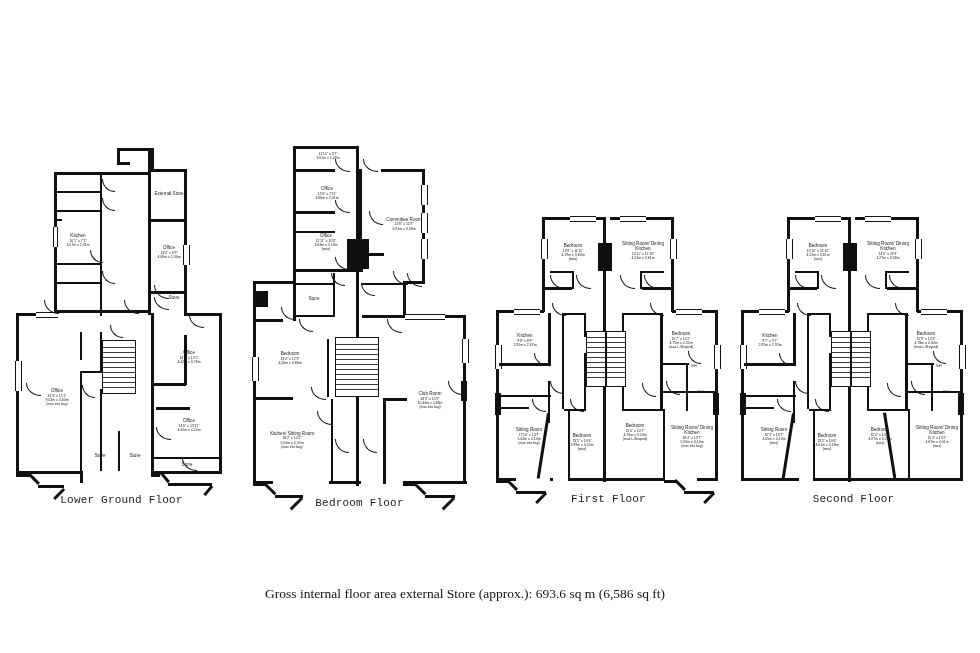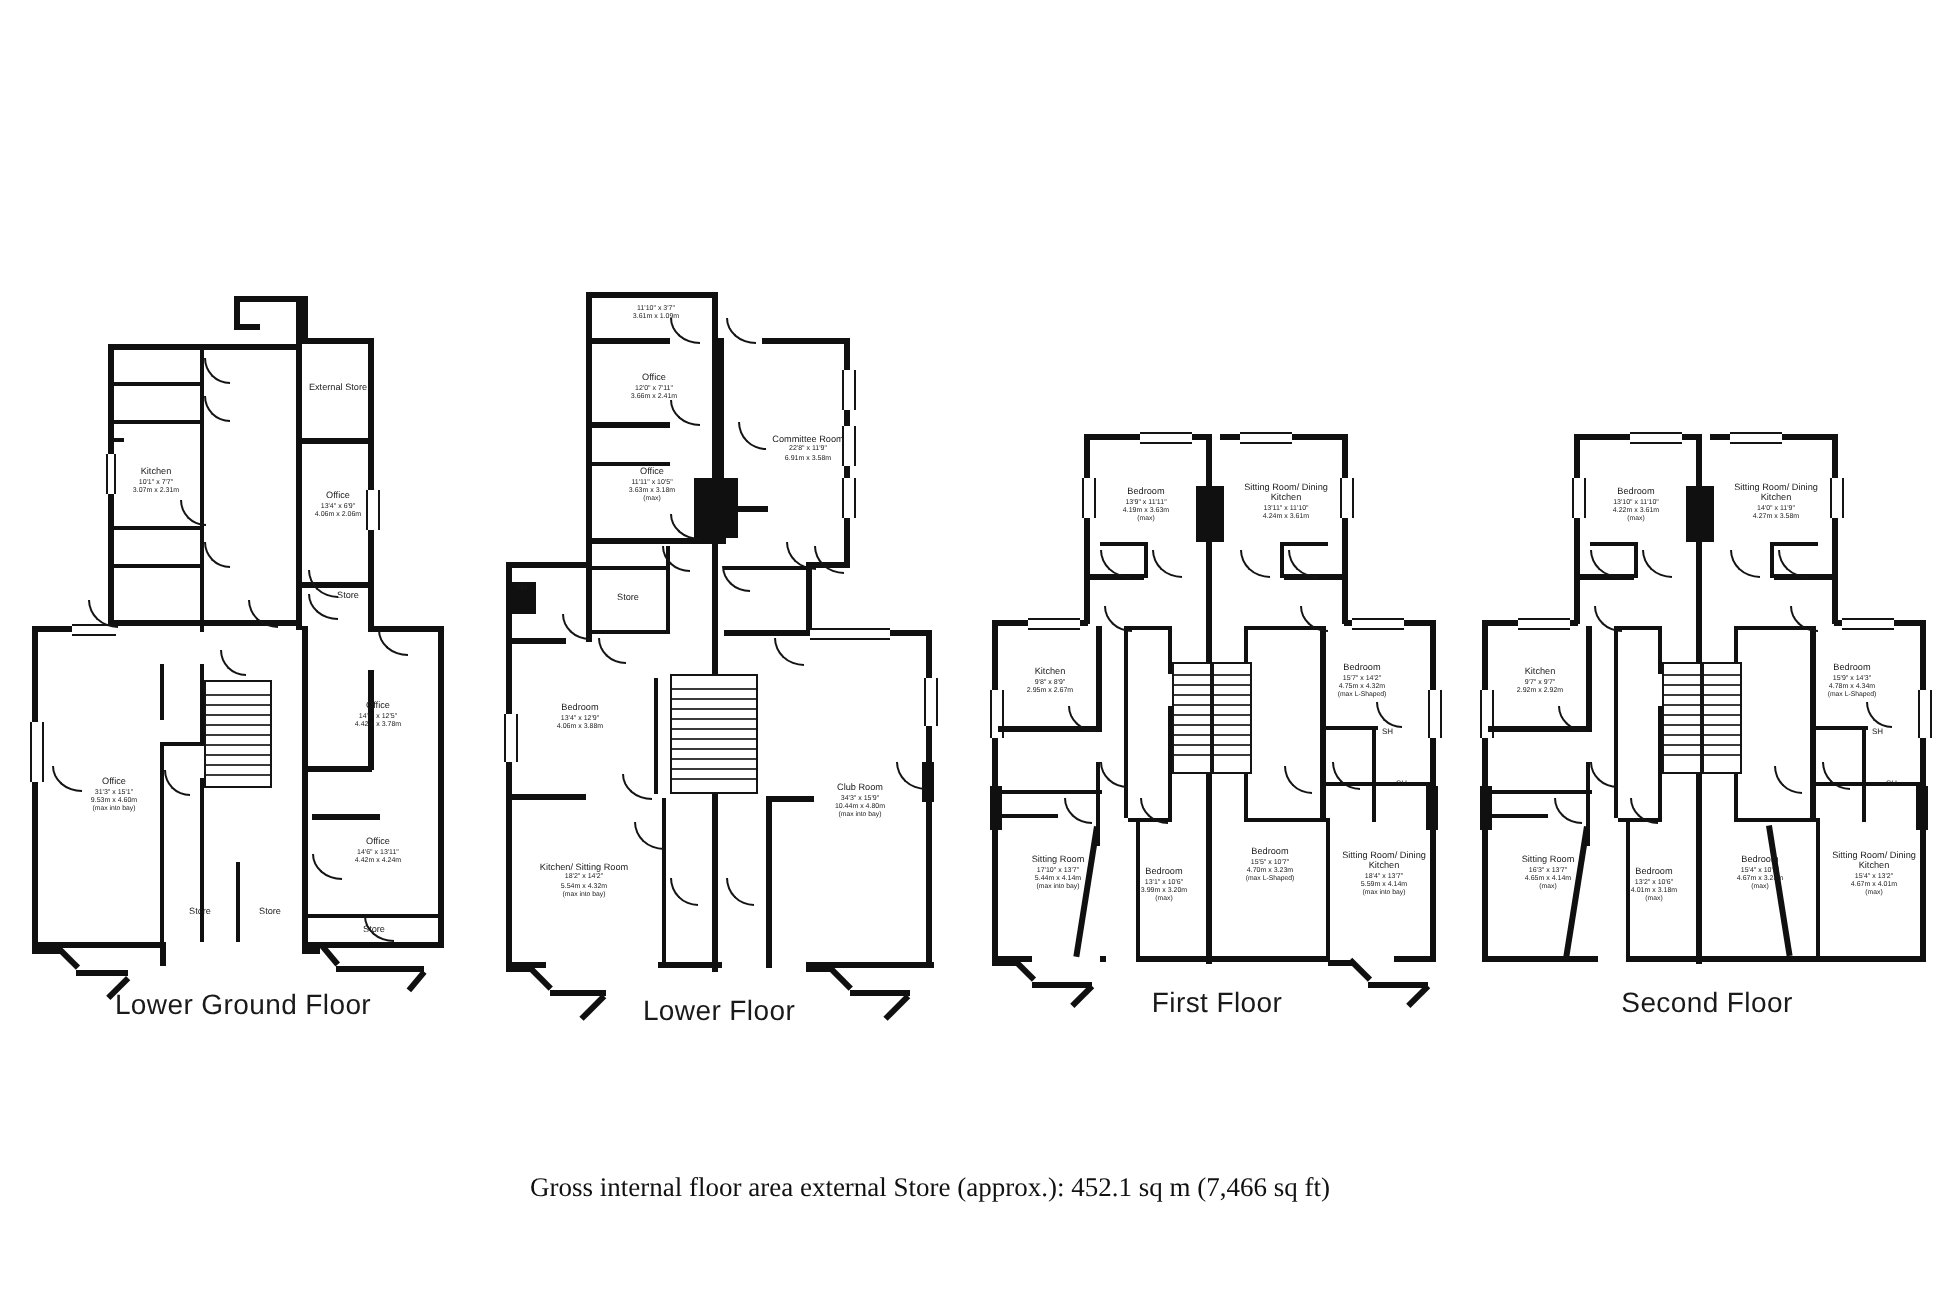--- a/index.html
+++ b/index.html
@@ -20,7 +20,7 @@
 
   
   .plan{position:absolute;}
-  .plan-caption{position:absolute;width:100%;text-align:center;font-size:14px;color:#1a1a1a;letter-spacing:.2px;}
+  .plan-caption{position:absolute;width:100%;text-align:center;font-size:11px;color:#1a1a1a;letter-spacing:.2px;font-family:Liberation Mono, monospace;}
 
   
   .w{position:absolute;background:#101010;}          

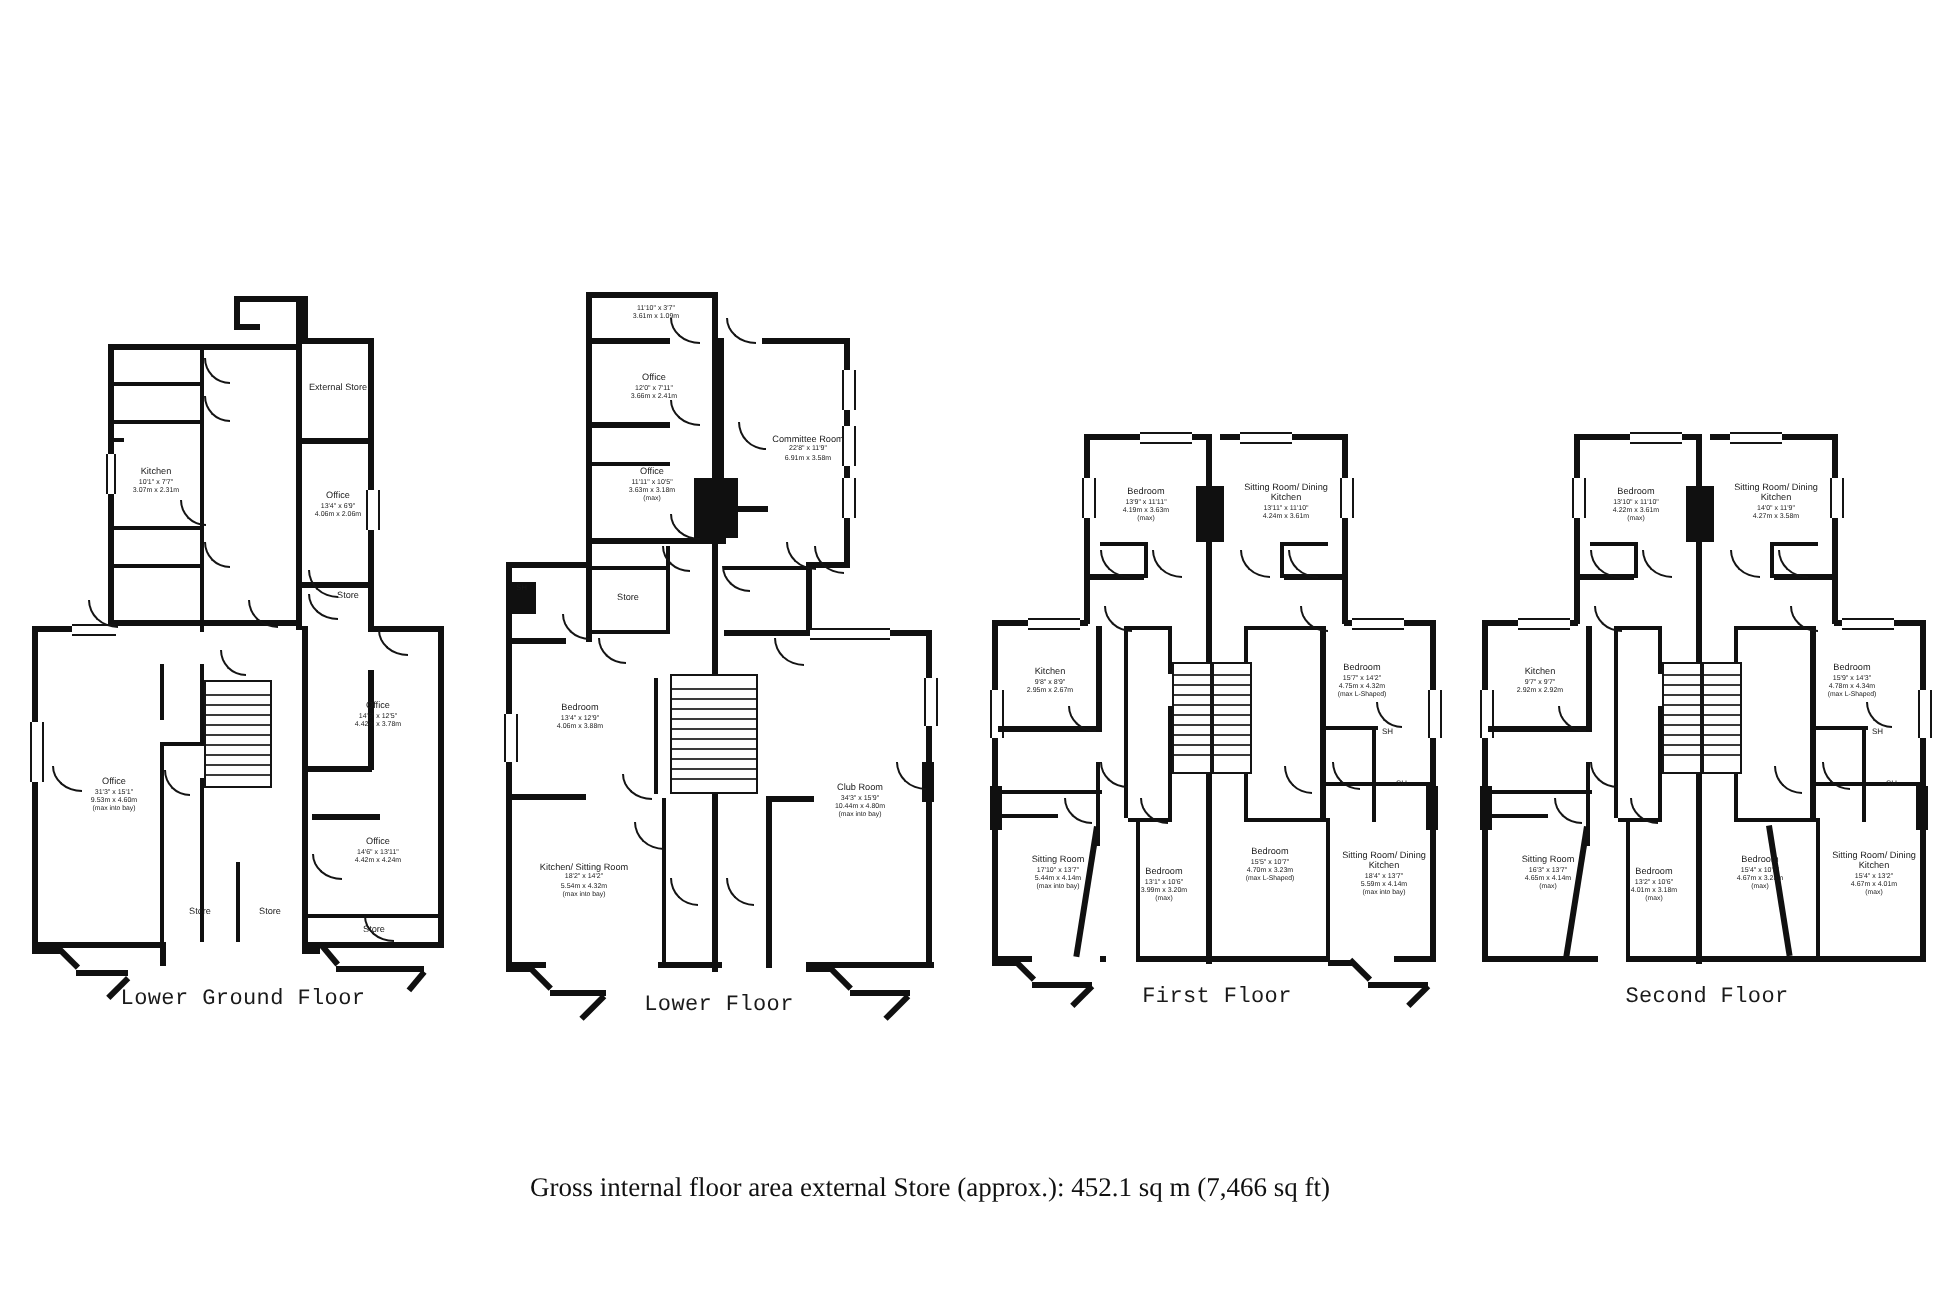--- a/index.html
+++ b/index.html
@@ -321,7 +321,7 @@
       <span class="note">(max into bay)</span>
     </div>
 
-    <div class="plan-caption" style="left:0;top:354px;">Lower Floor</div>
+    <div class="plan-caption" style="left:0;top:354px;">Bedroom Floor</div>
   </div>
 
   <div class="plan" style="left:492px;top:205px;width:233px;height:305px;">

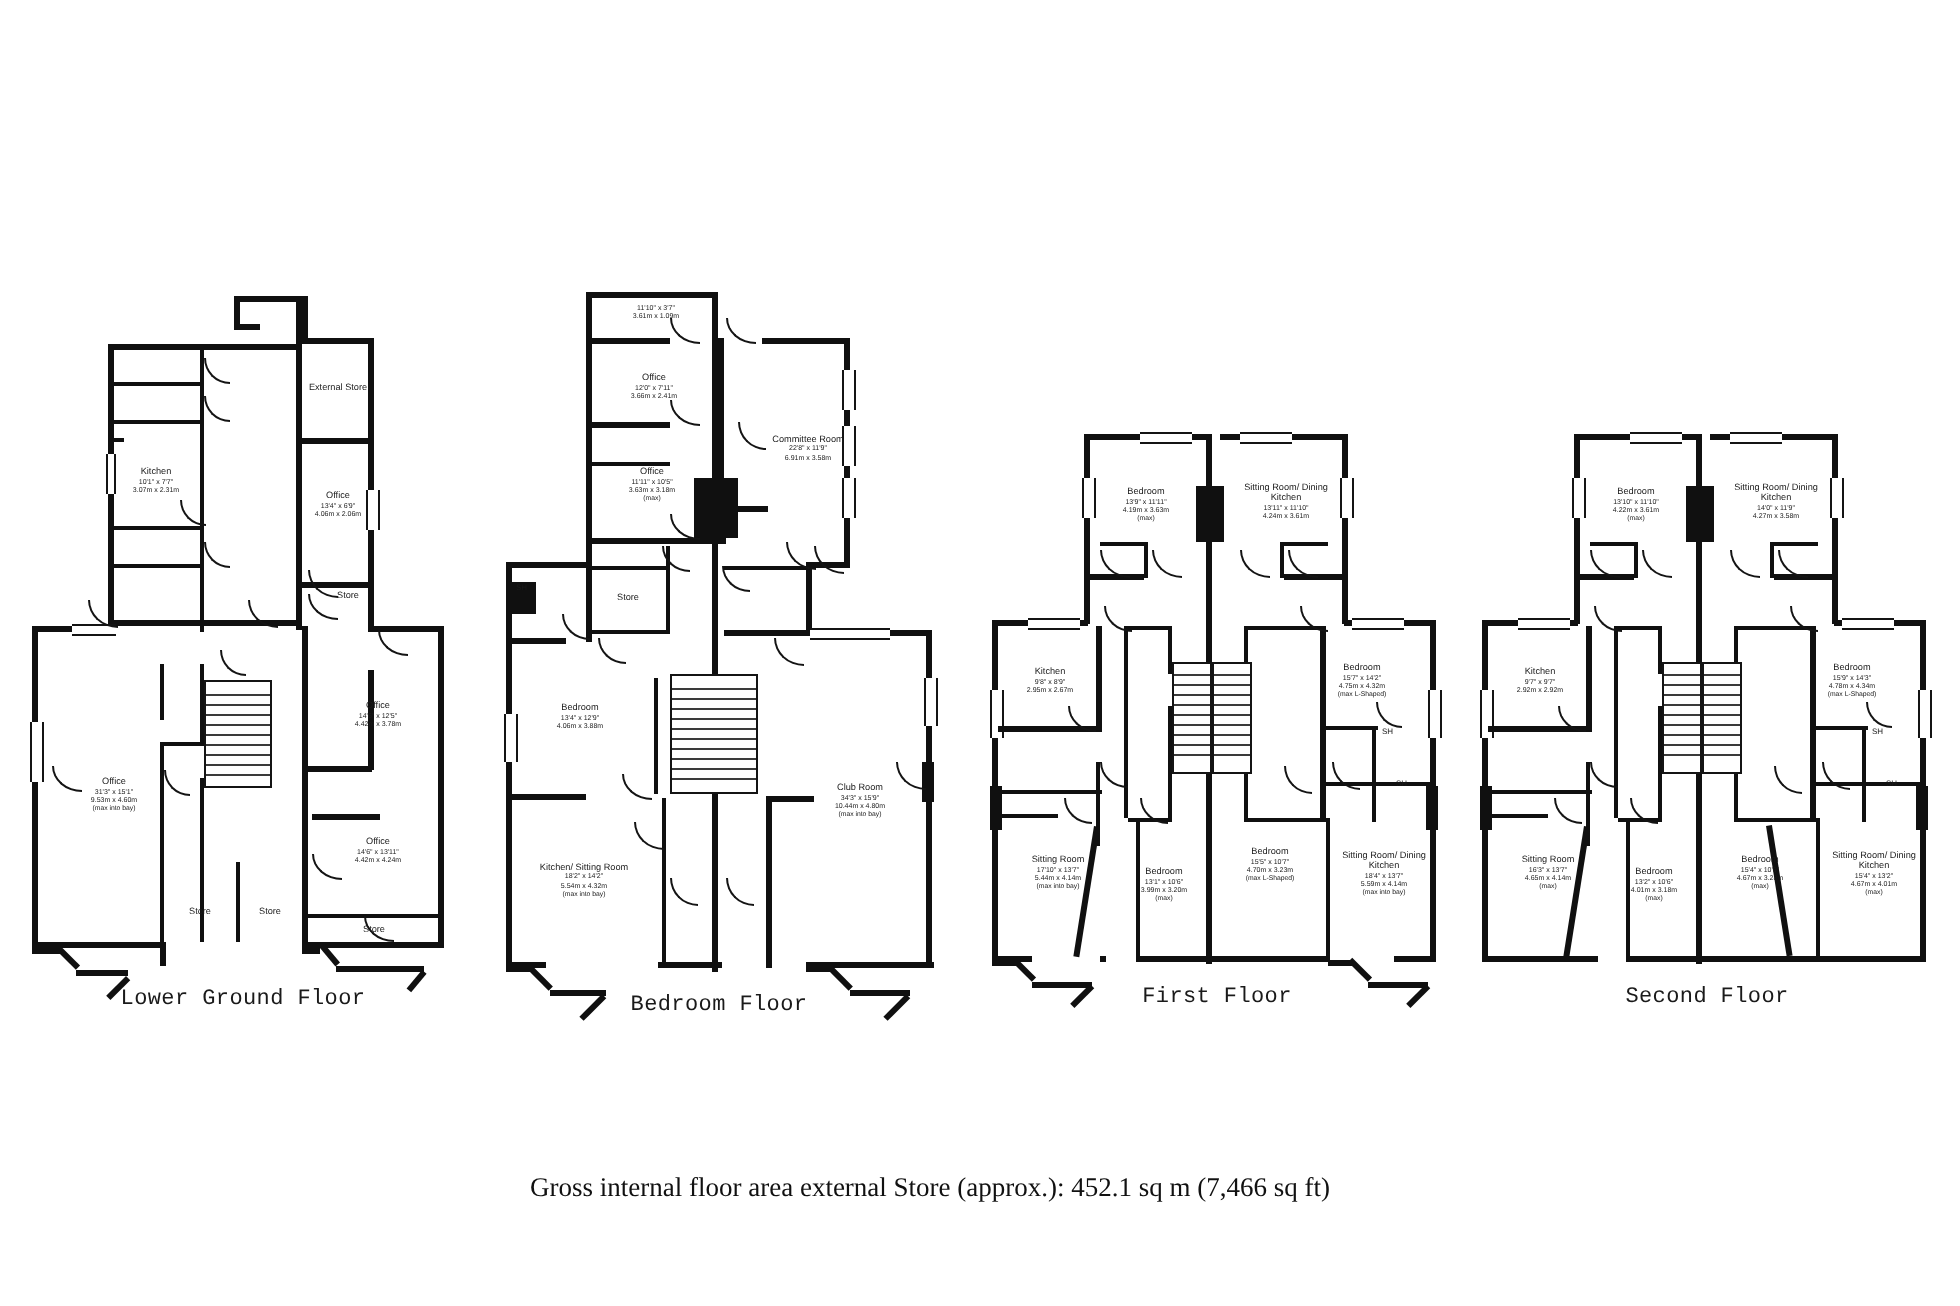--- a/index.html
+++ b/index.html
@@ -644,7 +644,7 @@
     <div class="plan-caption" style="left:0;top:288px;">Second Floor</div>
   </div>
 
-  <div class="footer-left">Gross internal floor area external Store (approx.): 452.1 sq m (7,466 sq ft)</div>
+  <div class="footer-left">Gross internal floor area external Store (approx.): 693.6 sq m (6,586 sq ft)</div>
 
 </div>
 

